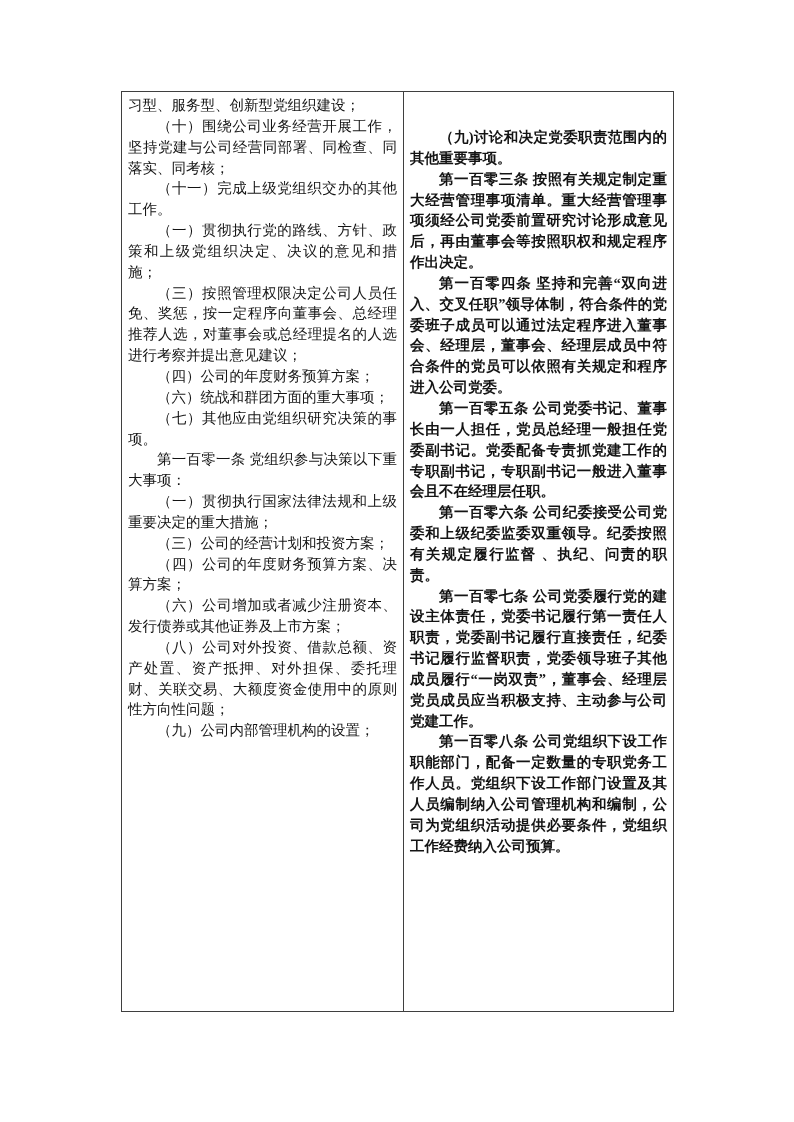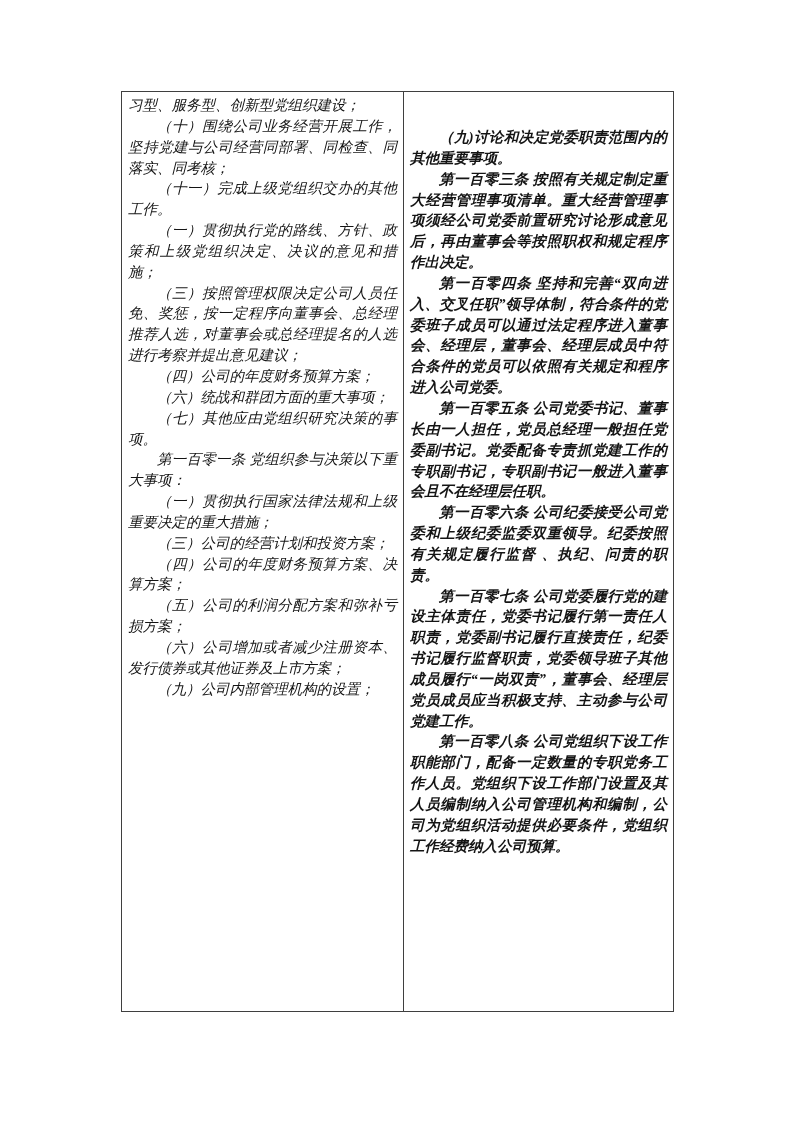--- a/index.html
+++ b/index.html
@@ -25,7 +25,6 @@
     border: 1px solid #3f3f3f;
     box-sizing: border-box;
     background: #ffffff;
-    font-style: italic;
   }
   .cell {
     box-sizing: border-box;

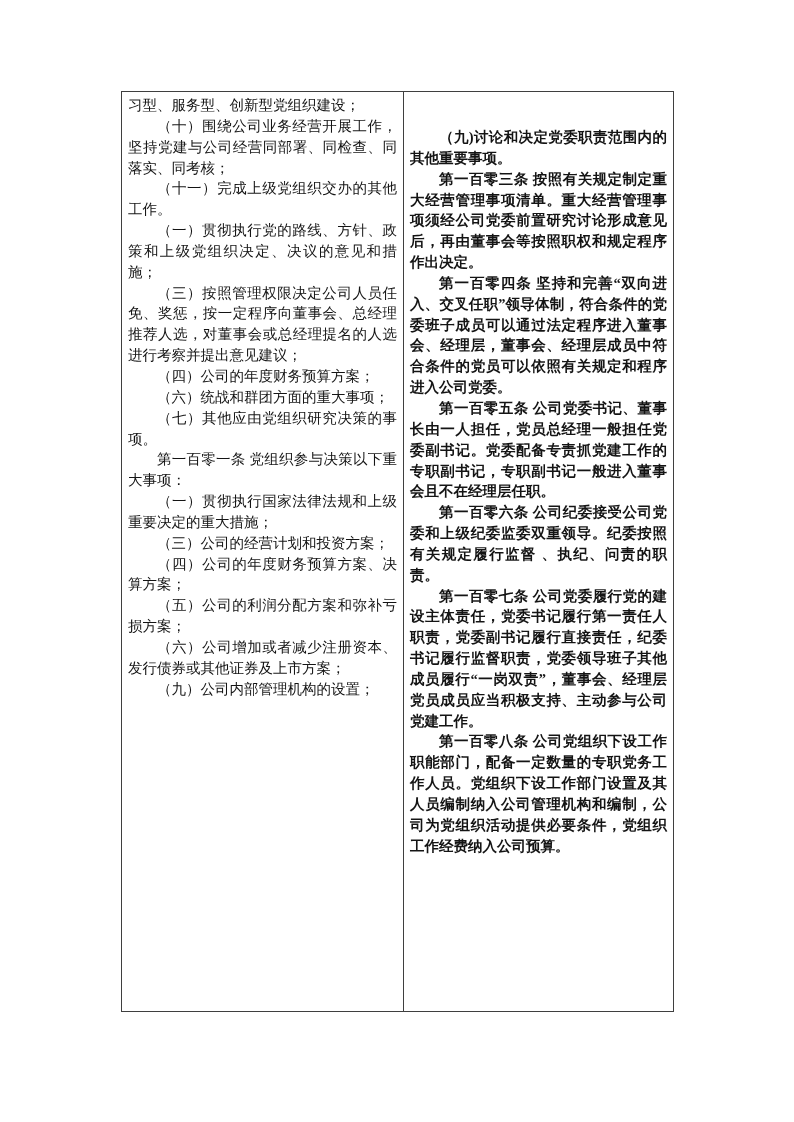--- a/index.html
+++ b/index.html
@@ -72,7 +72,6 @@
         <p class="para indent">（一）贯彻执行国家法律法规和上级重要决定的重大措施；</p>
         <p class="para indent">（三）公司的经营计划和投资方案；</p>
         <p class="para indent">（四）公司的年度财务预算方案、决算方案；</p>
-        <p class="para indent">（五）公司的利润分配方案和弥补亏损方案；</p>
         <p class="para indent">（六）公司增加或者减少注册资本、发行债券或其他证券及上市方案；</p>
         <p class="para indent">（九）公司内部管理机构的设置；</p>
       </div>

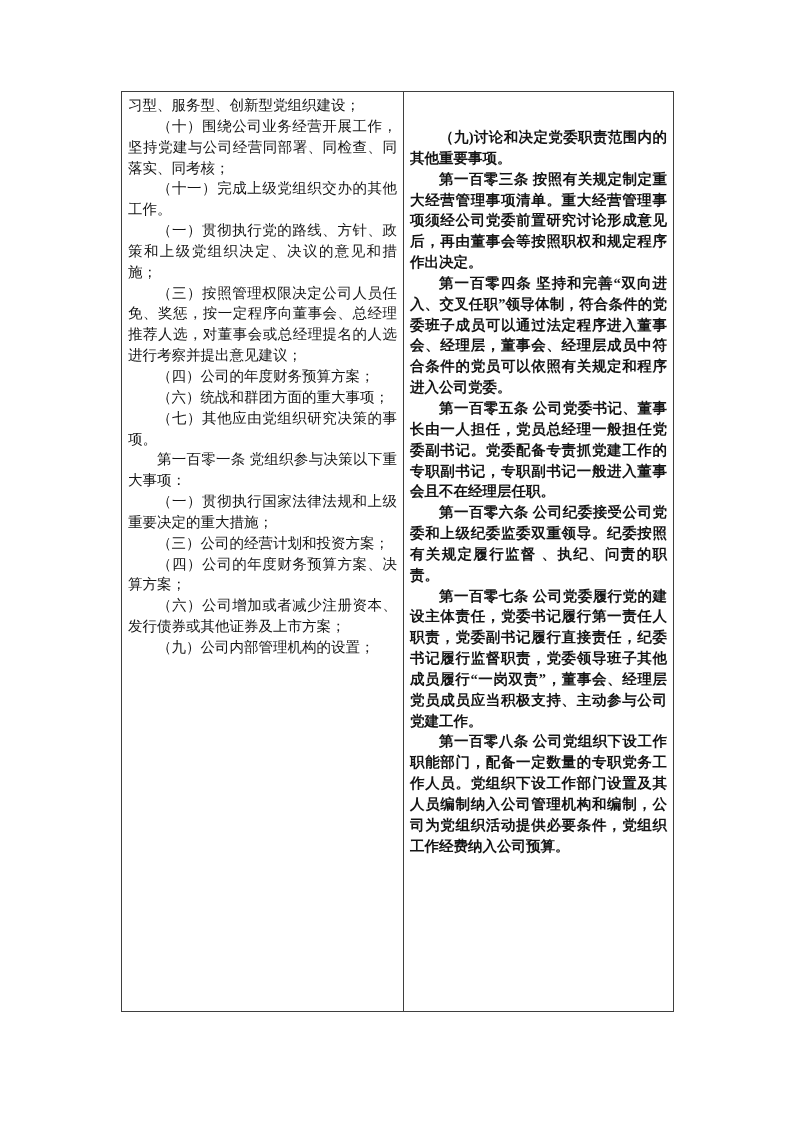--- a/index.html
+++ b/index.html
@@ -73,6 +73,7 @@
         <p class="para indent">（三）公司的经营计划和投资方案；</p>
         <p class="para indent">（四）公司的年度财务预算方案、决算方案；</p>
         <p class="para indent">（六）公司增加或者减少注册资本、发行债券或其他证券及上市方案；</p>
+        <p class="para indent">（八）公司对外投资、借款总额、资产处置、资产抵押、对外担保、委托理财、关联交易、大额度资金使用中的原则性方向性问题；</p>
         <p class="para indent">（九）公司内部管理机构的设置；</p>
       </div>
     <div class="cell right">

